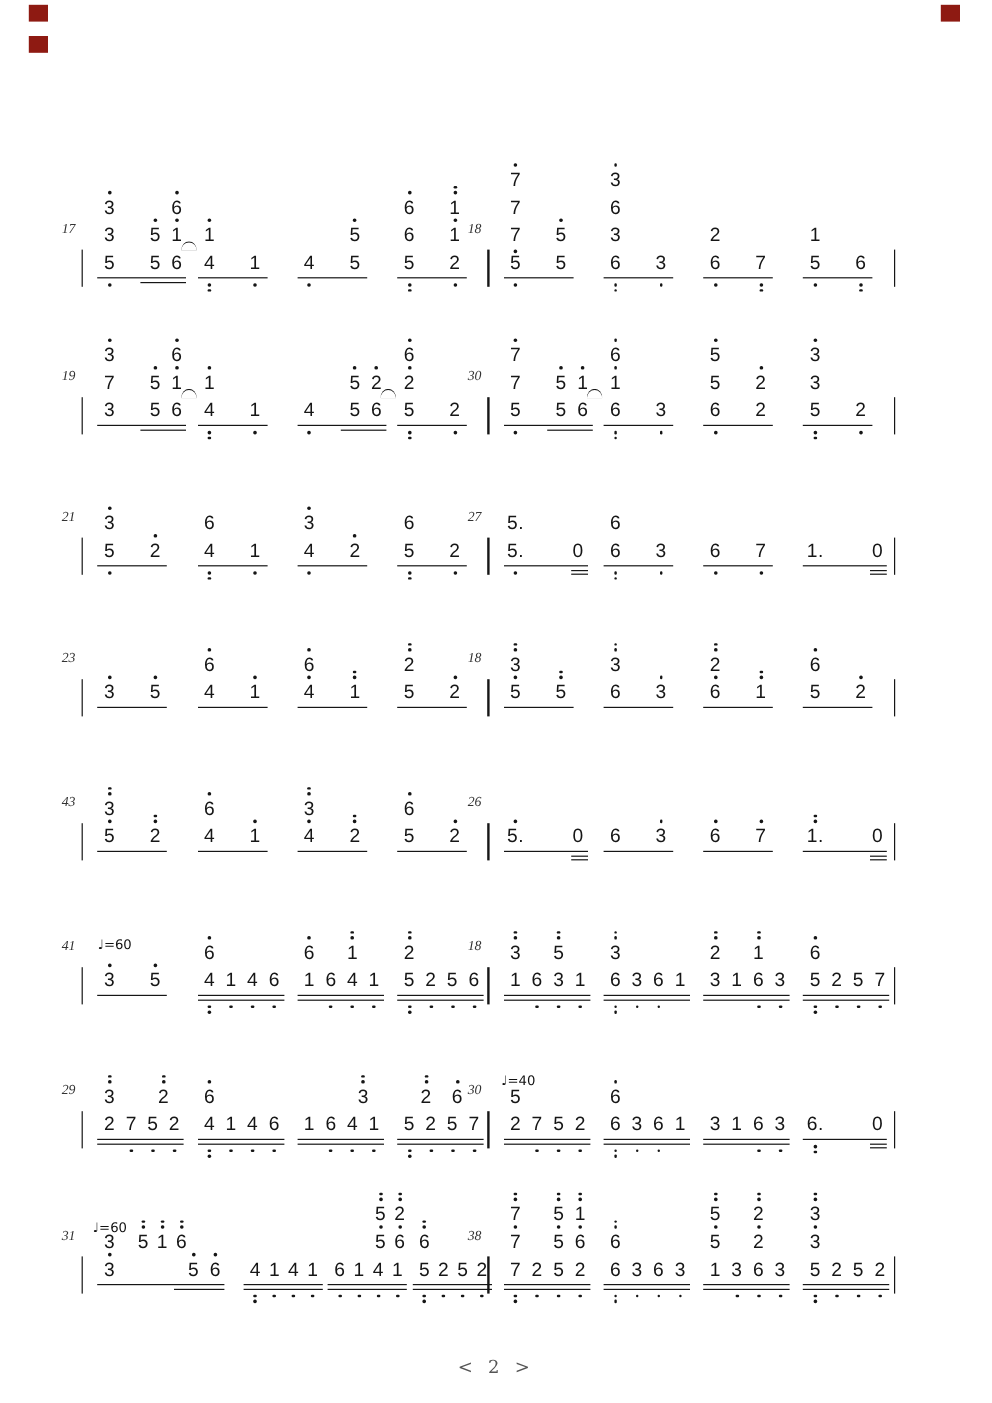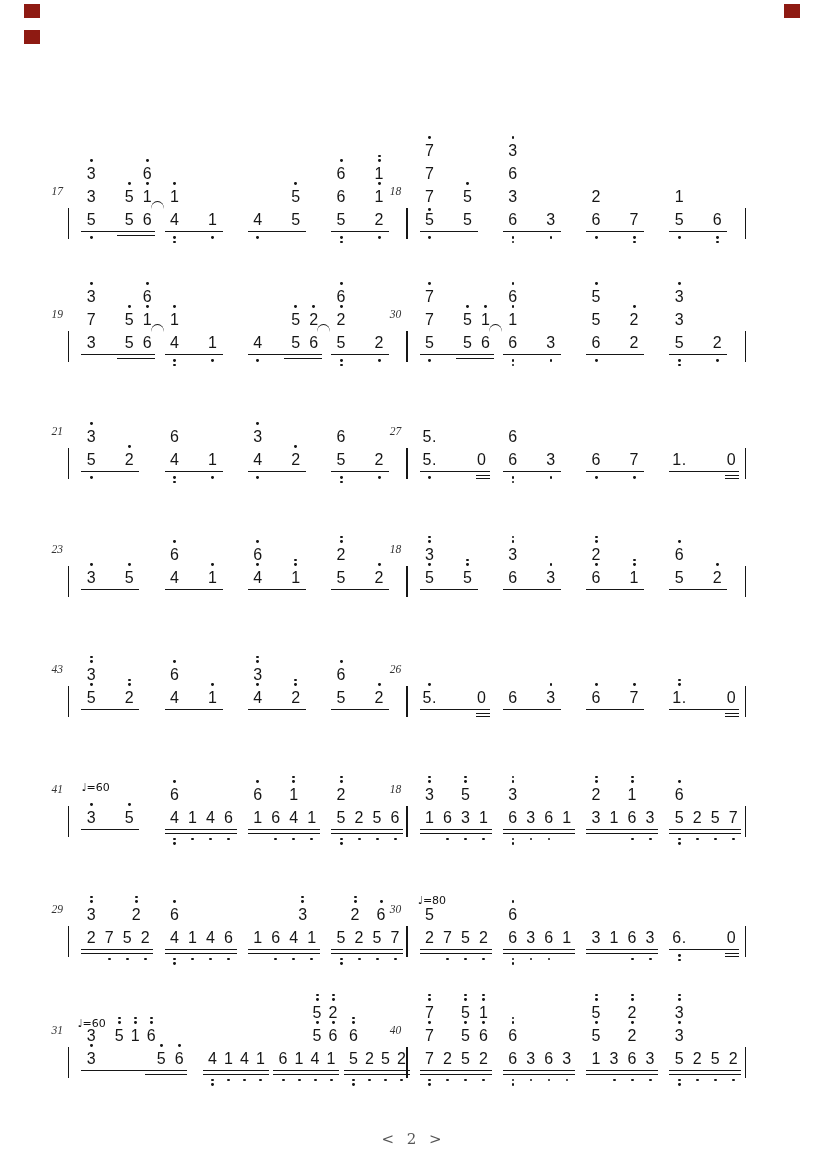--- a/index.html
+++ b/index.html
@@ -1099,7 +1099,7 @@
       <div class="bl"></div>
       <div class="measure">
         <div class="mnum">30</div>
-        <div class="tempo" style="left: 10px; top: -34px;">♩=80</div>
+        <div class="tempo" style="left: 10px; top: -34px;">♩=40</div>
         <div class="beat">
           <span class="nt" style="left: 0px;">
             <span class="dg">2</span>

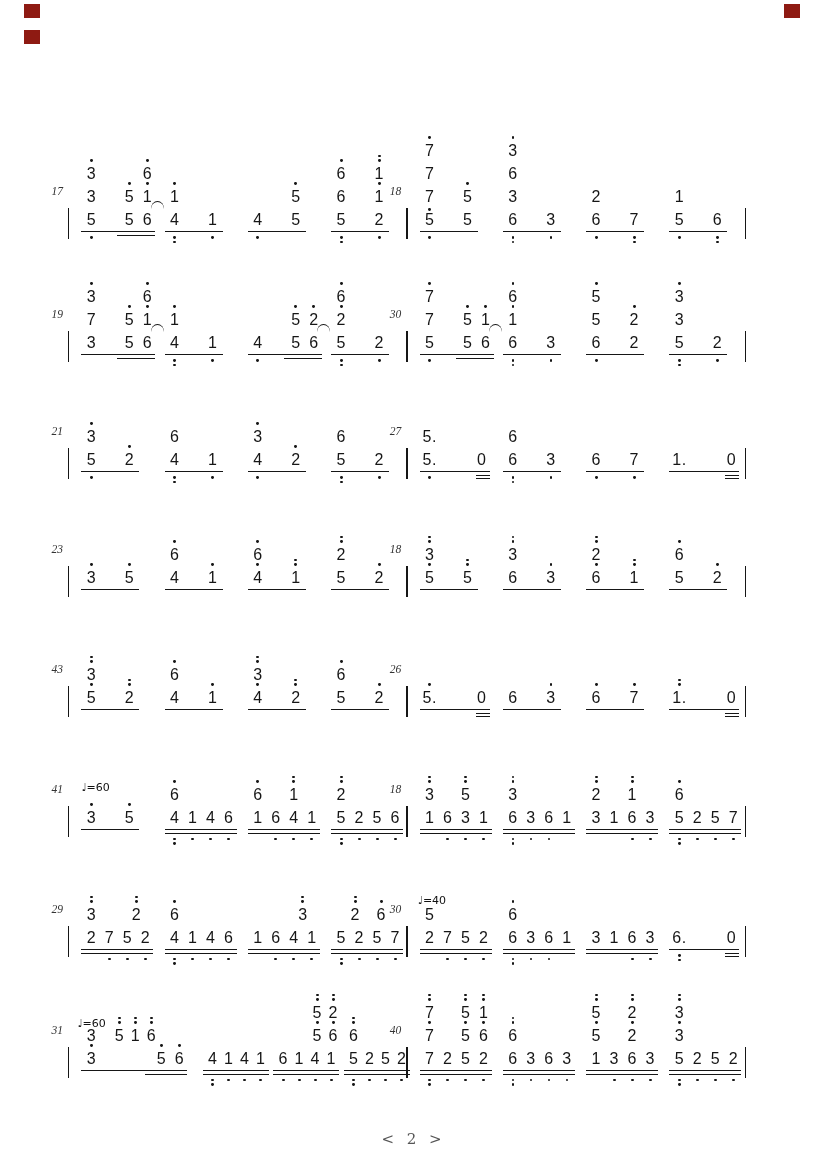--- a/index.html
+++ b/index.html
@@ -1307,7 +1307,7 @@
       </div>
       <div class="bl"></div>
       <div class="measure">
-        <div class="mnum">40</div>
+        <div class="mnum">38</div>
         <div class="beat">
           <span class="nt" style="left: 0px;">
             <span class="dg">7</span>

